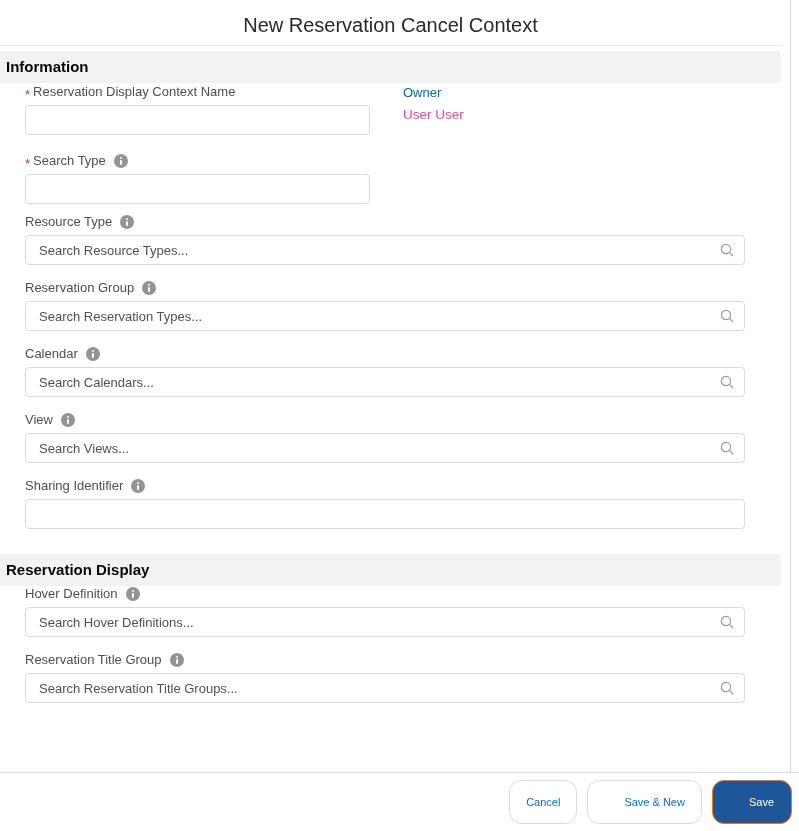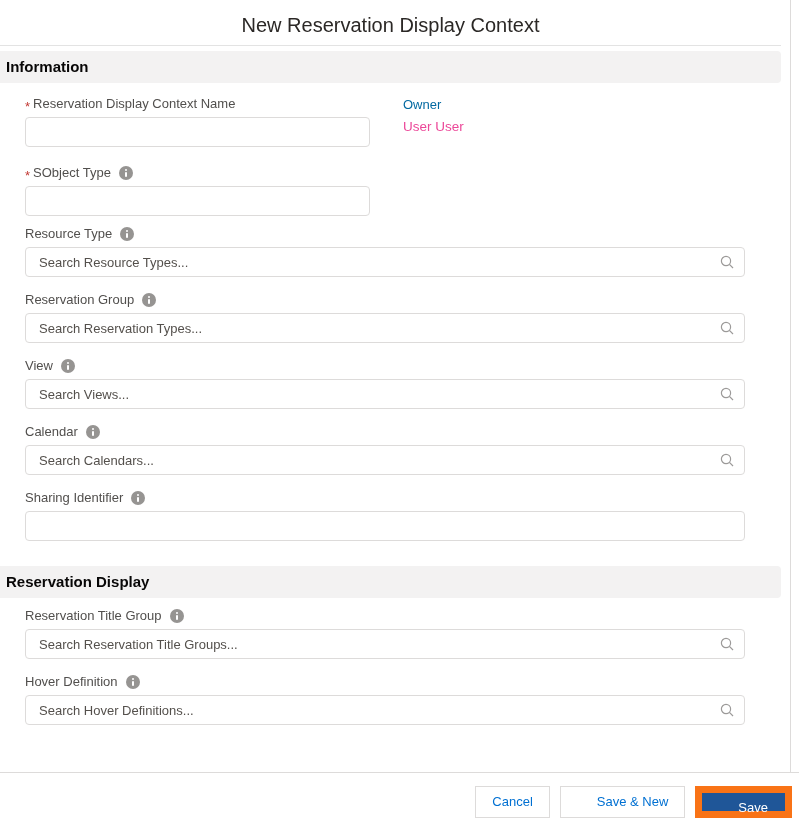--- a/index.html
+++ b/index.html
@@ -163,7 +163,7 @@
   <div class="content">
 
     <div class="title-bar">
-      <h2 class="modal-title">New Reservation Display Context</h2>
+      <h2 class="modal-title">New Reservation Cancel Context</h2>
     </div>
 
     <div class="sec-bar">Information</div>

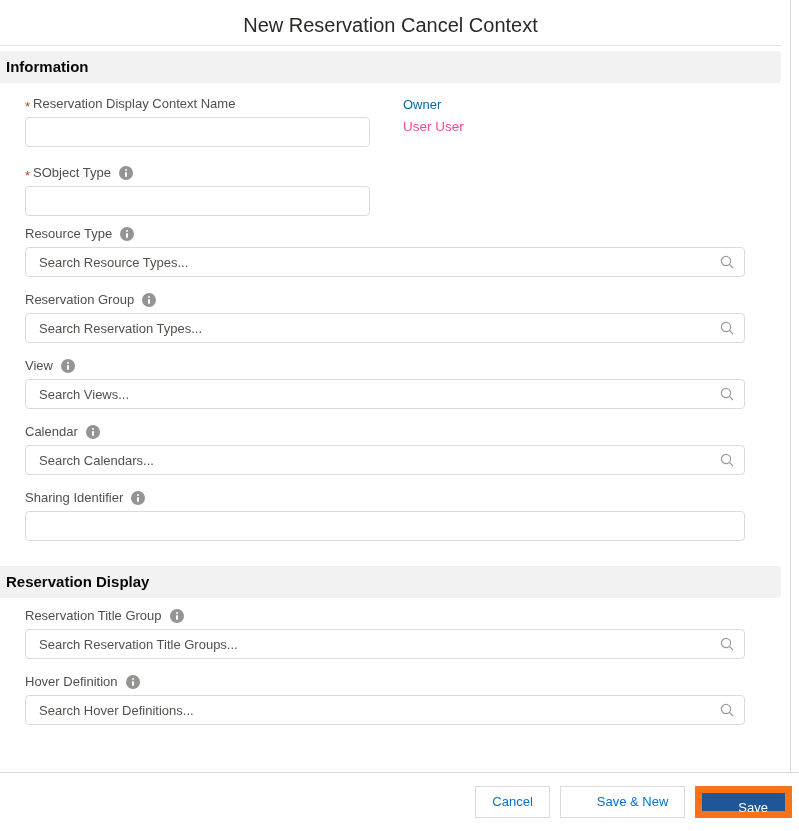--- a/index.html
+++ b/index.html
@@ -45,7 +45,7 @@
   }
   .sec-bar.spaced { margin-top: 25px; }
   .form { padding: 0 36px 0 25px; }
-  .row2col { display: flex; margin-top: 13px; }
+  .row2col { display: flex; margin-top: 1px; }
   .col-left { width: 345px; }
   .col-right { margin-left: 33px; flex: 1; }
   .field { margin-bottom: 15px; }

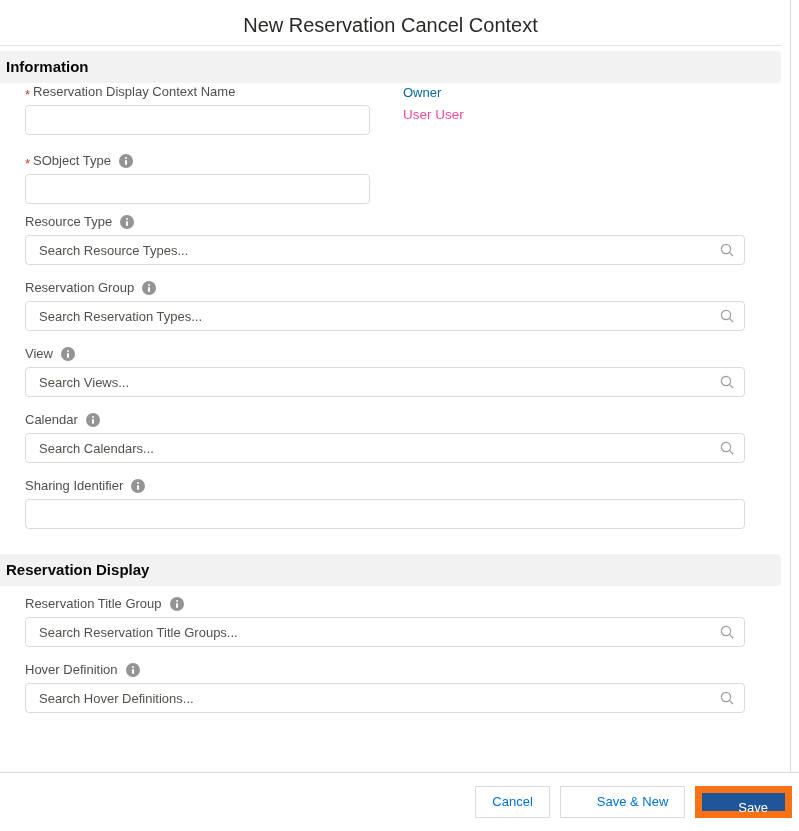--- a/index.html
+++ b/index.html
@@ -184,7 +184,7 @@
       </div>
       <div class="col-left" style="margin-top:18px;">
         <div class="field" style="margin-bottom:0;">
-          <span class="req">*</span><span class="field-label">SObject Type</span><span class="info-icon"></span>
+          <span class="req">*</span><span class="field-label">Search Type</span><span class="info-icon"></span>
           <div class="input-wrap">
             <input type="text" class="text-input" value="" style="">
           </div>

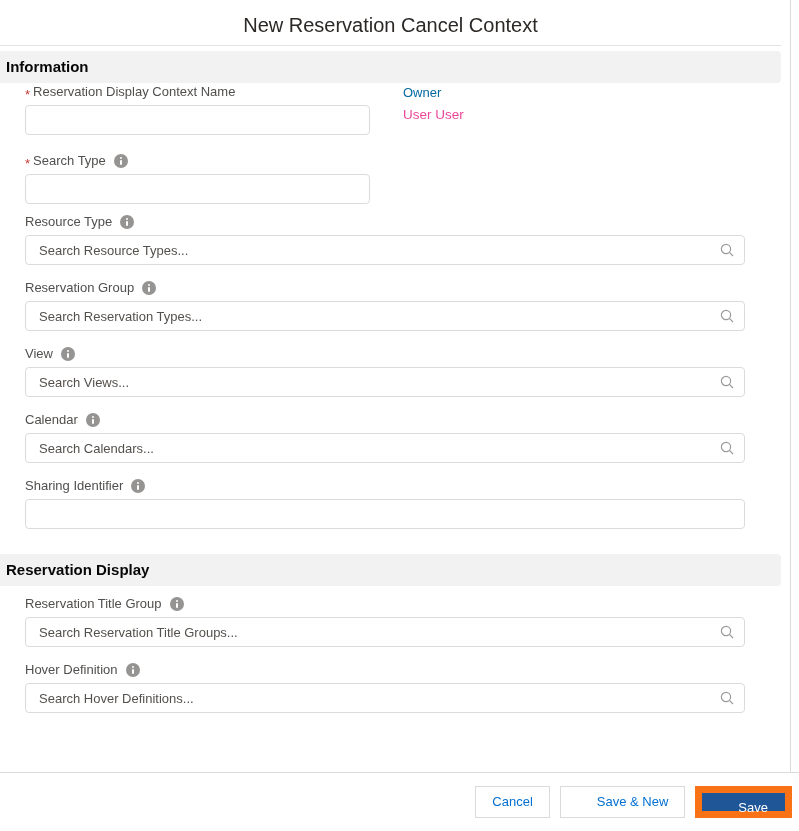--- a/index.html
+++ b/index.html
@@ -217,20 +217,20 @@
       </div>
 
       <div class="field">
+        <span class="field-label">Calendar</span><span class="info-icon"></span>
+        <div class="input-wrap">
+          <input type="text" class="text-input with-icon" placeholder="Search Calendars..." style="">
+          <svg class="search-icon" viewBox="0 0 14 14">
+              <circle cx="6" cy="6" r="4.6" fill="none" stroke="#9c9a99" stroke-width="1.2"></circle>
+              <line x1="9.4" y1="9.4" x2="13" y2="13" stroke="#9c9a99" stroke-width="1.2"></line>
+            </svg>
+        </div>
+      </div>
+
+      <div class="field">
         <span class="field-label">View</span><span class="info-icon"></span>
         <div class="input-wrap">
           <input type="text" class="text-input with-icon" placeholder="Search Views..." style="">
-          <svg class="search-icon" viewBox="0 0 14 14">
-              <circle cx="6" cy="6" r="4.6" fill="none" stroke="#9c9a99" stroke-width="1.2"></circle>
-              <line x1="9.4" y1="9.4" x2="13" y2="13" stroke="#9c9a99" stroke-width="1.2"></line>
-            </svg>
-        </div>
-      </div>
-
-      <div class="field">
-        <span class="field-label">Calendar</span><span class="info-icon"></span>
-        <div class="input-wrap">
-          <input type="text" class="text-input with-icon" placeholder="Search Calendars..." style="">
           <svg class="search-icon" viewBox="0 0 14 14">
               <circle cx="6" cy="6" r="4.6" fill="none" stroke="#9c9a99" stroke-width="1.2"></circle>
               <line x1="9.4" y1="9.4" x2="13" y2="13" stroke="#9c9a99" stroke-width="1.2"></line>

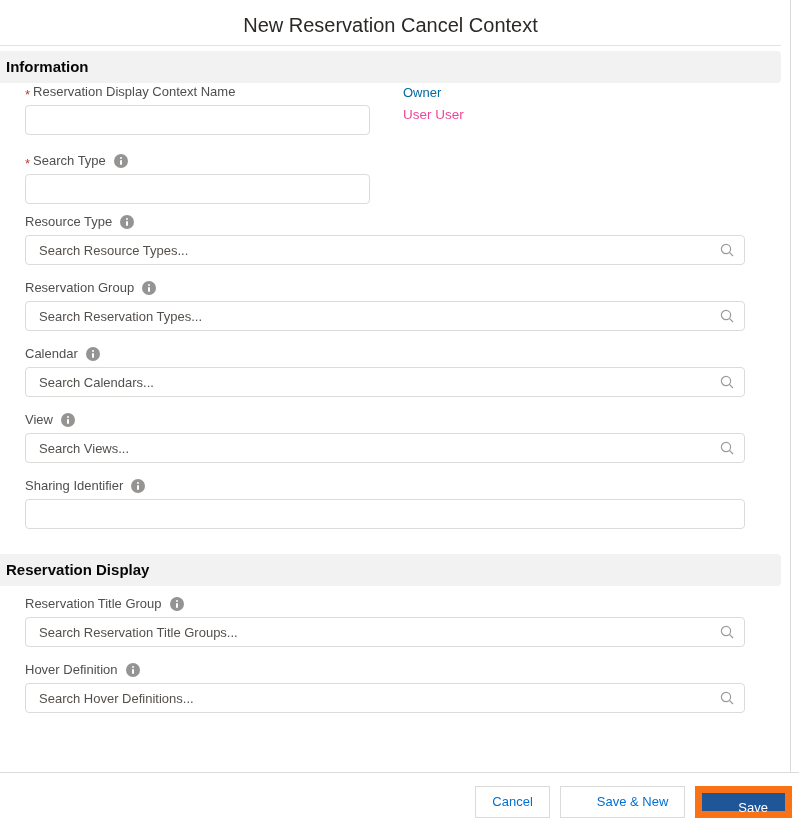--- a/index.html
+++ b/index.html
@@ -250,21 +250,21 @@
     <div class="sec-bar spaced">Reservation Display</div>
     <div class="form">
 
+      <div class="field">
+        <span class="field-label">Hover Definition</span><span class="info-icon"></span>
+        <div class="input-wrap">
+          <input type="text" class="text-input with-icon" placeholder="Search Hover Definitions..." style="">
+          <svg class="search-icon" viewBox="0 0 14 14">
+              <circle cx="6" cy="6" r="4.6" fill="none" stroke="#9c9a99" stroke-width="1.2"></circle>
+              <line x1="9.4" y1="9.4" x2="13" y2="13" stroke="#9c9a99" stroke-width="1.2"></line>
+            </svg>
+        </div>
+      </div>
+
       <div class="field first">
         <span class="field-label">Reservation Title Group</span><span class="info-icon"></span>
         <div class="input-wrap">
           <input type="text" class="text-input with-icon" placeholder="Search Reservation Title Groups..." style="">
-          <svg class="search-icon" viewBox="0 0 14 14">
-              <circle cx="6" cy="6" r="4.6" fill="none" stroke="#9c9a99" stroke-width="1.2"></circle>
-              <line x1="9.4" y1="9.4" x2="13" y2="13" stroke="#9c9a99" stroke-width="1.2"></line>
-            </svg>
-        </div>
-      </div>
-
-      <div class="field">
-        <span class="field-label">Hover Definition</span><span class="info-icon"></span>
-        <div class="input-wrap">
-          <input type="text" class="text-input with-icon" placeholder="Search Hover Definitions..." style="">
           <svg class="search-icon" viewBox="0 0 14 14">
               <circle cx="6" cy="6" r="4.6" fill="none" stroke="#9c9a99" stroke-width="1.2"></circle>
               <line x1="9.4" y1="9.4" x2="13" y2="13" stroke="#9c9a99" stroke-width="1.2"></line>

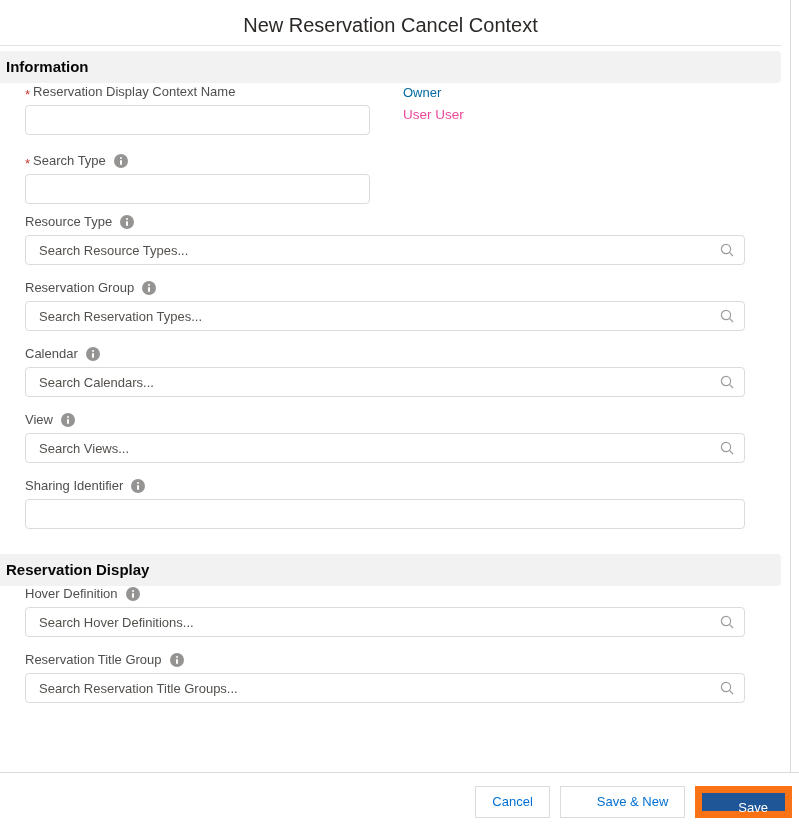--- a/index.html
+++ b/index.html
@@ -135,9 +135,9 @@
     padding-right: 7px;
   }
   .btn {
-    height: 32px;
-    border-radius: 0;
-    font-size: 13px;
+    height: 44px;
+    border-radius: 12px;
+    font-size: 11px;
     font-family: inherit;
     padding: 0 16px;
     cursor: pointer;

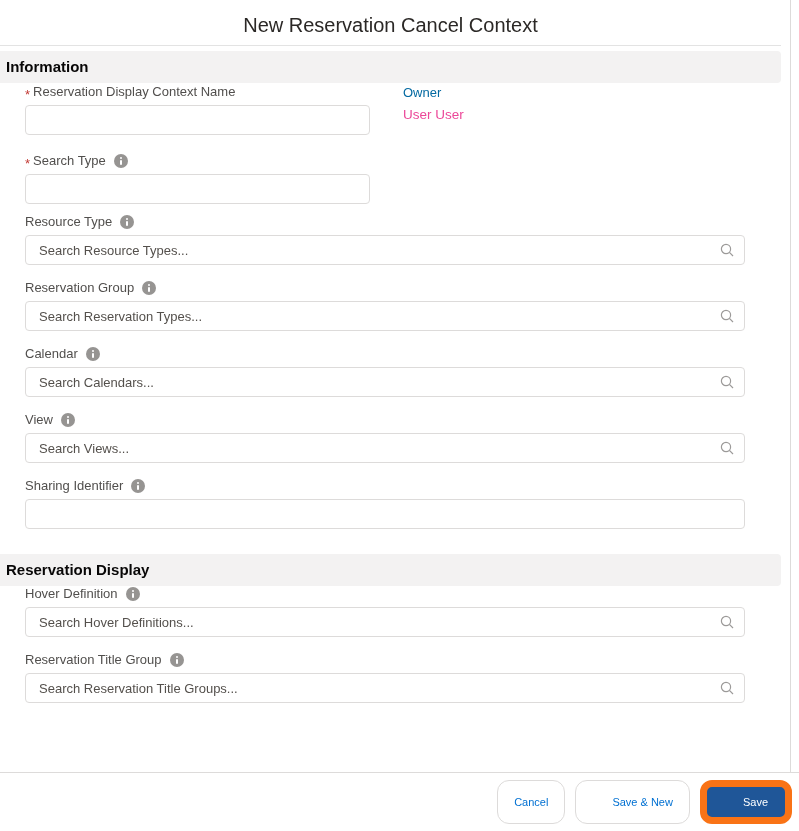--- a/index.html
+++ b/index.html
@@ -151,7 +151,7 @@
   }
   .btn-brand {
     background: #1f5698;
-    border: 7px solid #f97316;
+    border: 1px solid #f97316;
     color: #ffffff;
     padding: 0 17px;
   }

